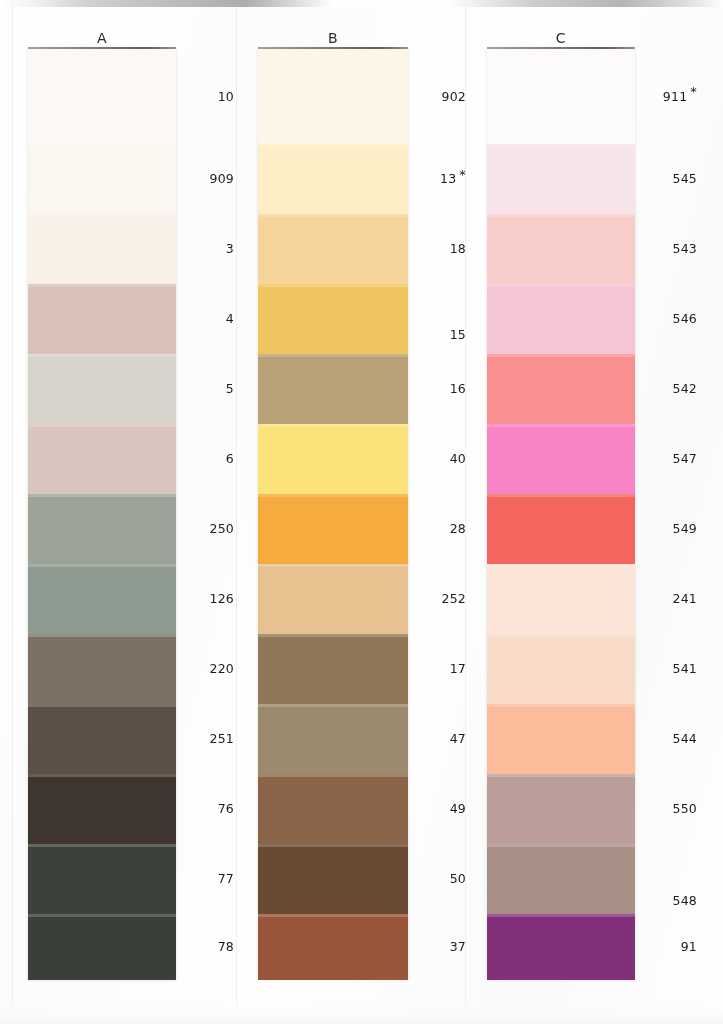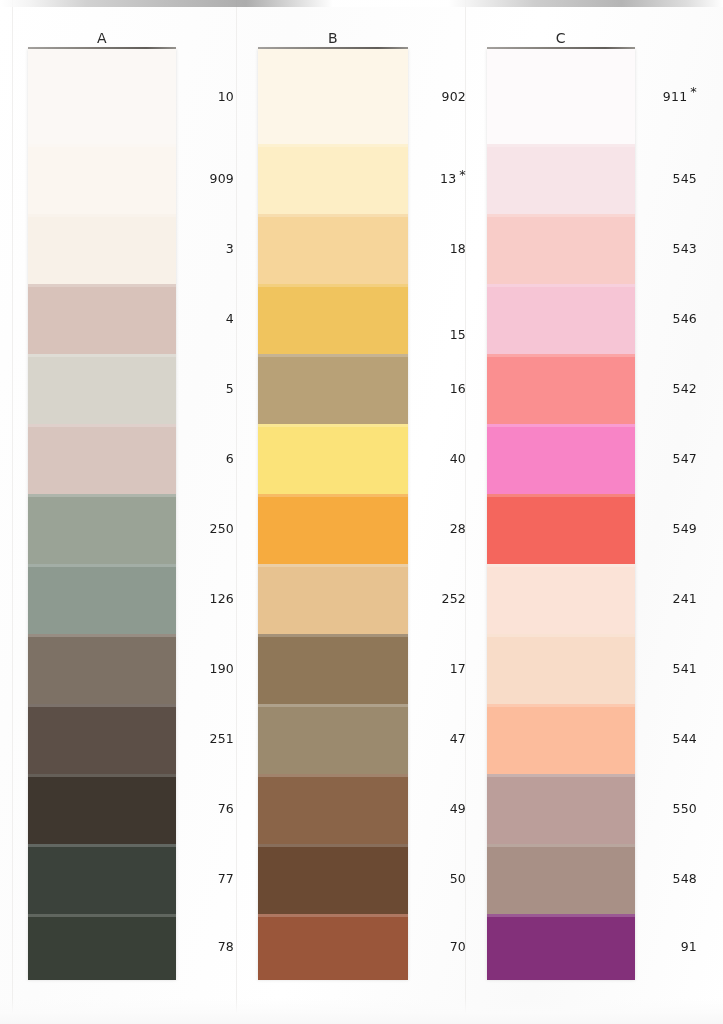--- a/index.html
+++ b/index.html
@@ -170,7 +170,7 @@
       <div class="label" style="top: 402px;"><span>6</span></div>
       <div class="label" style="top: 472px;"><span>250</span></div>
       <div class="label" style="top: 542px;"><span>126</span></div>
-      <div class="label" style="top: 612px;"><span>190</span></div>
+      <div class="label" style="top: 612px;"><span>220</span></div>
       <div class="label" style="top: 682px; margin-left: 13px;"><span>251</span></div>
       <div class="label" style="top: 752px;"><span>76</span></div>
       <div class="label" style="top: 822px; text-align: right;"><span>77</span></div>

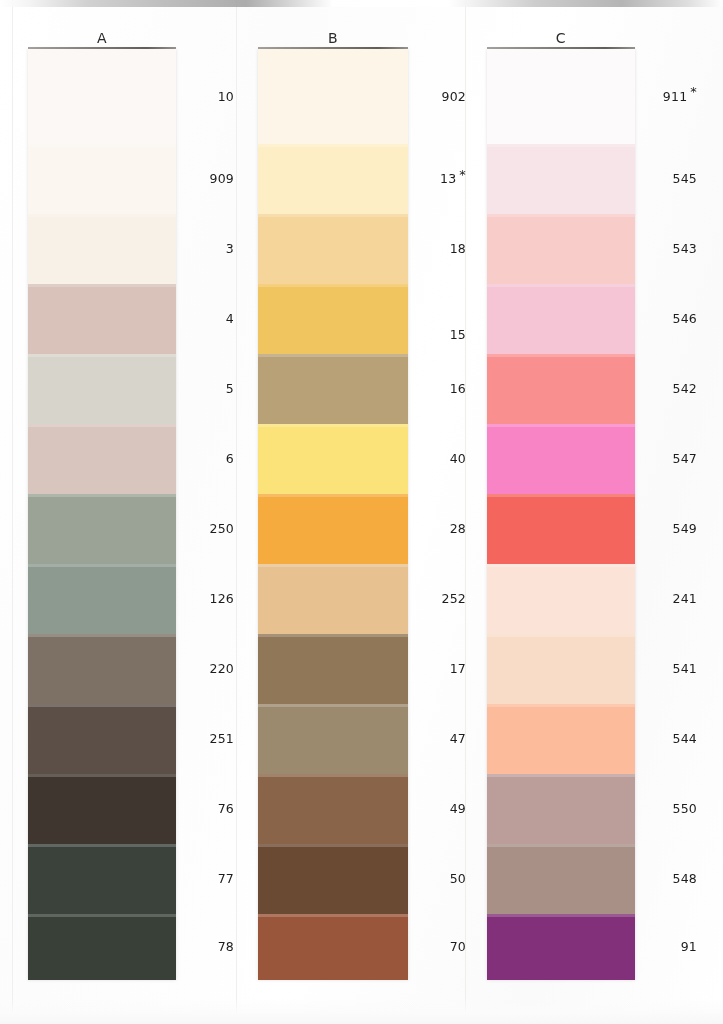--- a/index.html
+++ b/index.html
@@ -243,7 +243,7 @@
       <div class="label" style="top: 612px;"><span>541</span></div>
       <div class="label" style="top: 682px;"><span>544</span></div>
       <div class="label" style="top: 752px;"><span>550</span></div>
-      <div class="label" style="top: 822px; margin-left: 48px;"><span>548</span></div>
+      <div class="label" style="top: 844px; margin-left: 48px;"><span>548</span></div>
       <div class="label" style="top: 890px;"><span>91</span></div>
     </div>
 </div>

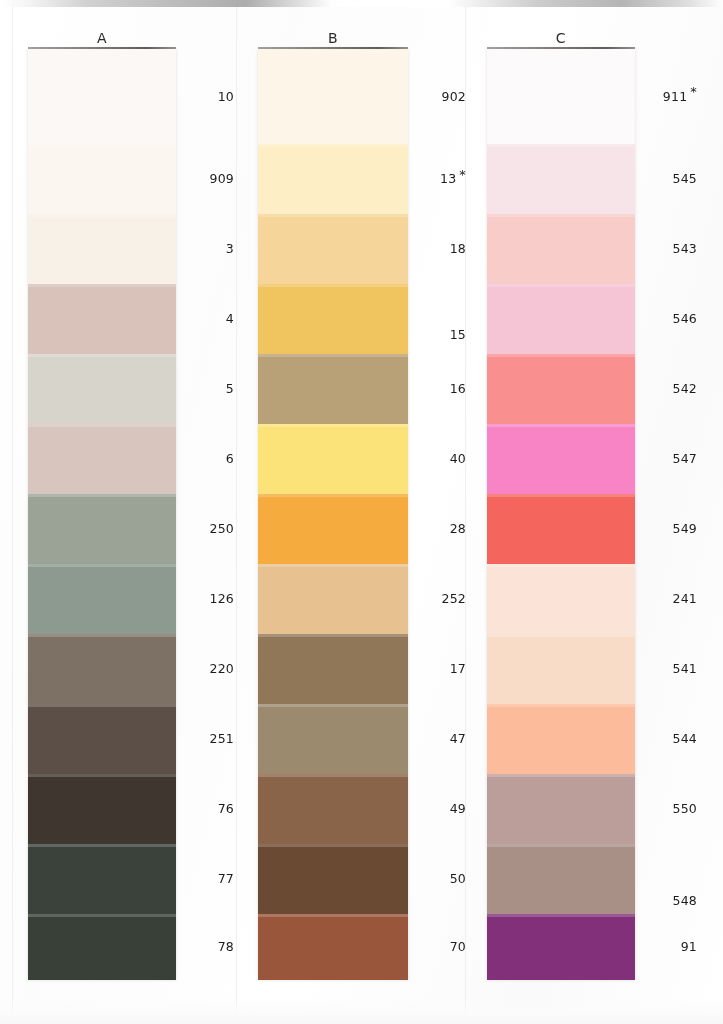--- a/index.html
+++ b/index.html
@@ -209,7 +209,7 @@
       <div class="label" style="top: 682px;"><span>47</span></div>
       <div class="label" style="top: 752px;"><span>49</span></div>
       <div class="label" style="top: 822px;"><span>50</span></div>
-      <div class="label" style="top: 890px;"><span>70</span></div>
+      <div class="label" style="top: 890px;"><span>37</span></div>
     </div>
 </div>
 

